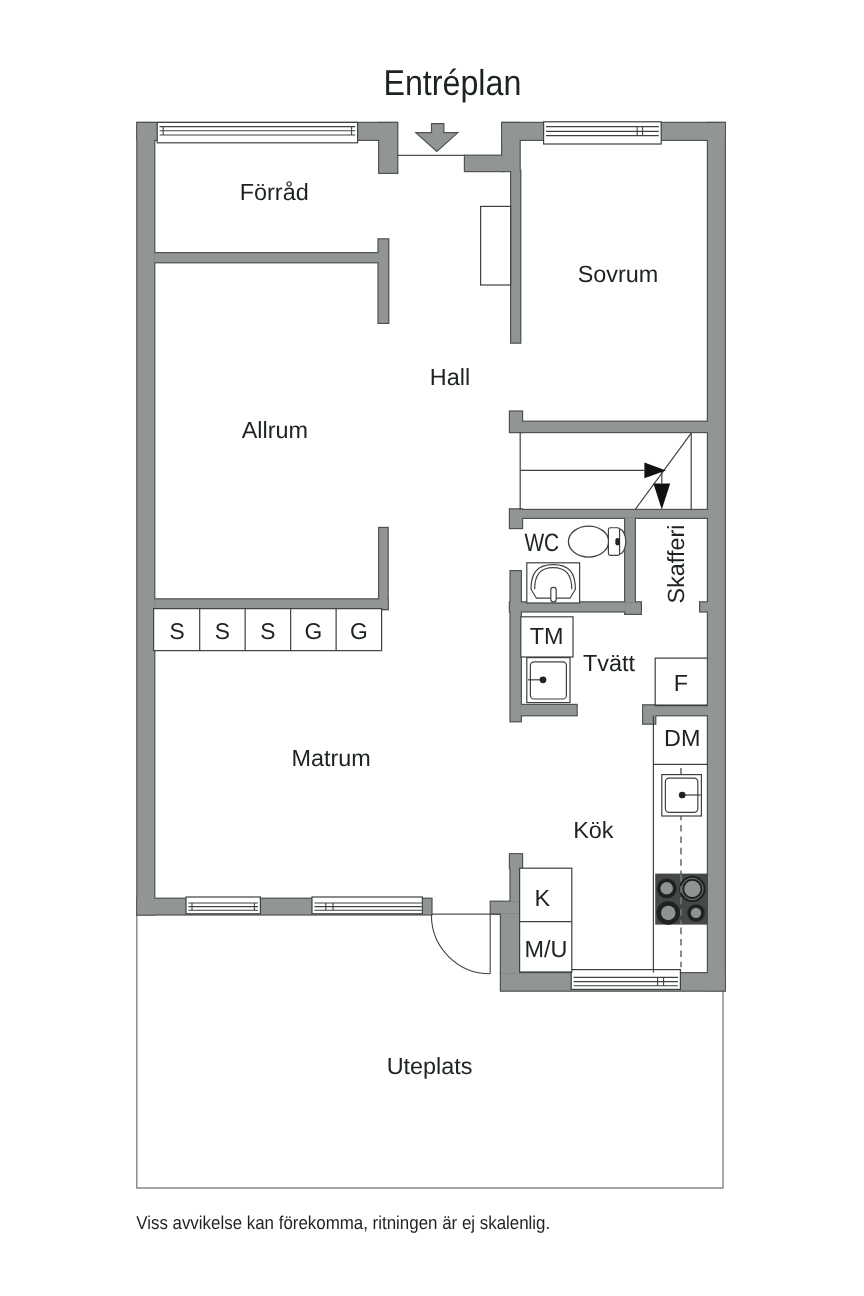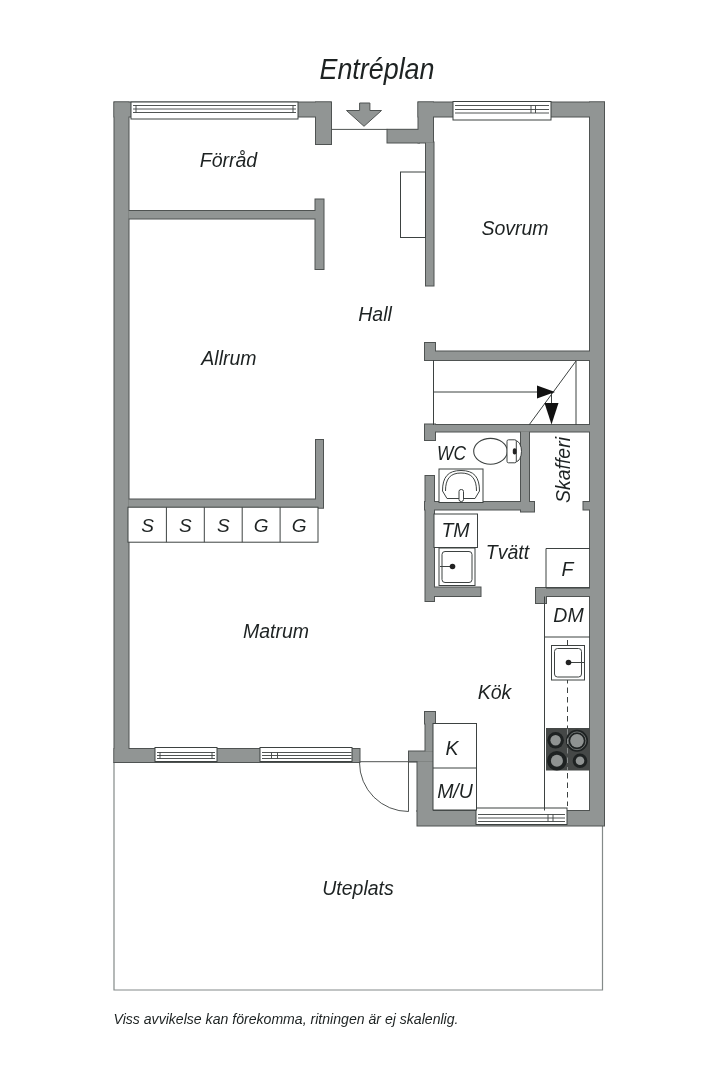--- a/index.html
+++ b/index.html
@@ -3,7 +3,7 @@
 <meta charset="utf-8">
 <style>
   html,body{margin:0;padding:0;background:#ffffff;}
-  #page{width:644px;height:1080px;position:relative;background:#ffffff;overflow:hidden;font-style:italic;}
+  #page{width:644px;height:1080px;position:relative;background:#ffffff;overflow:hidden;}
   svg{display:block;}
   text{font-family:"Liberation Sans",sans-serif;fill:#1d2222;}
 </style>

